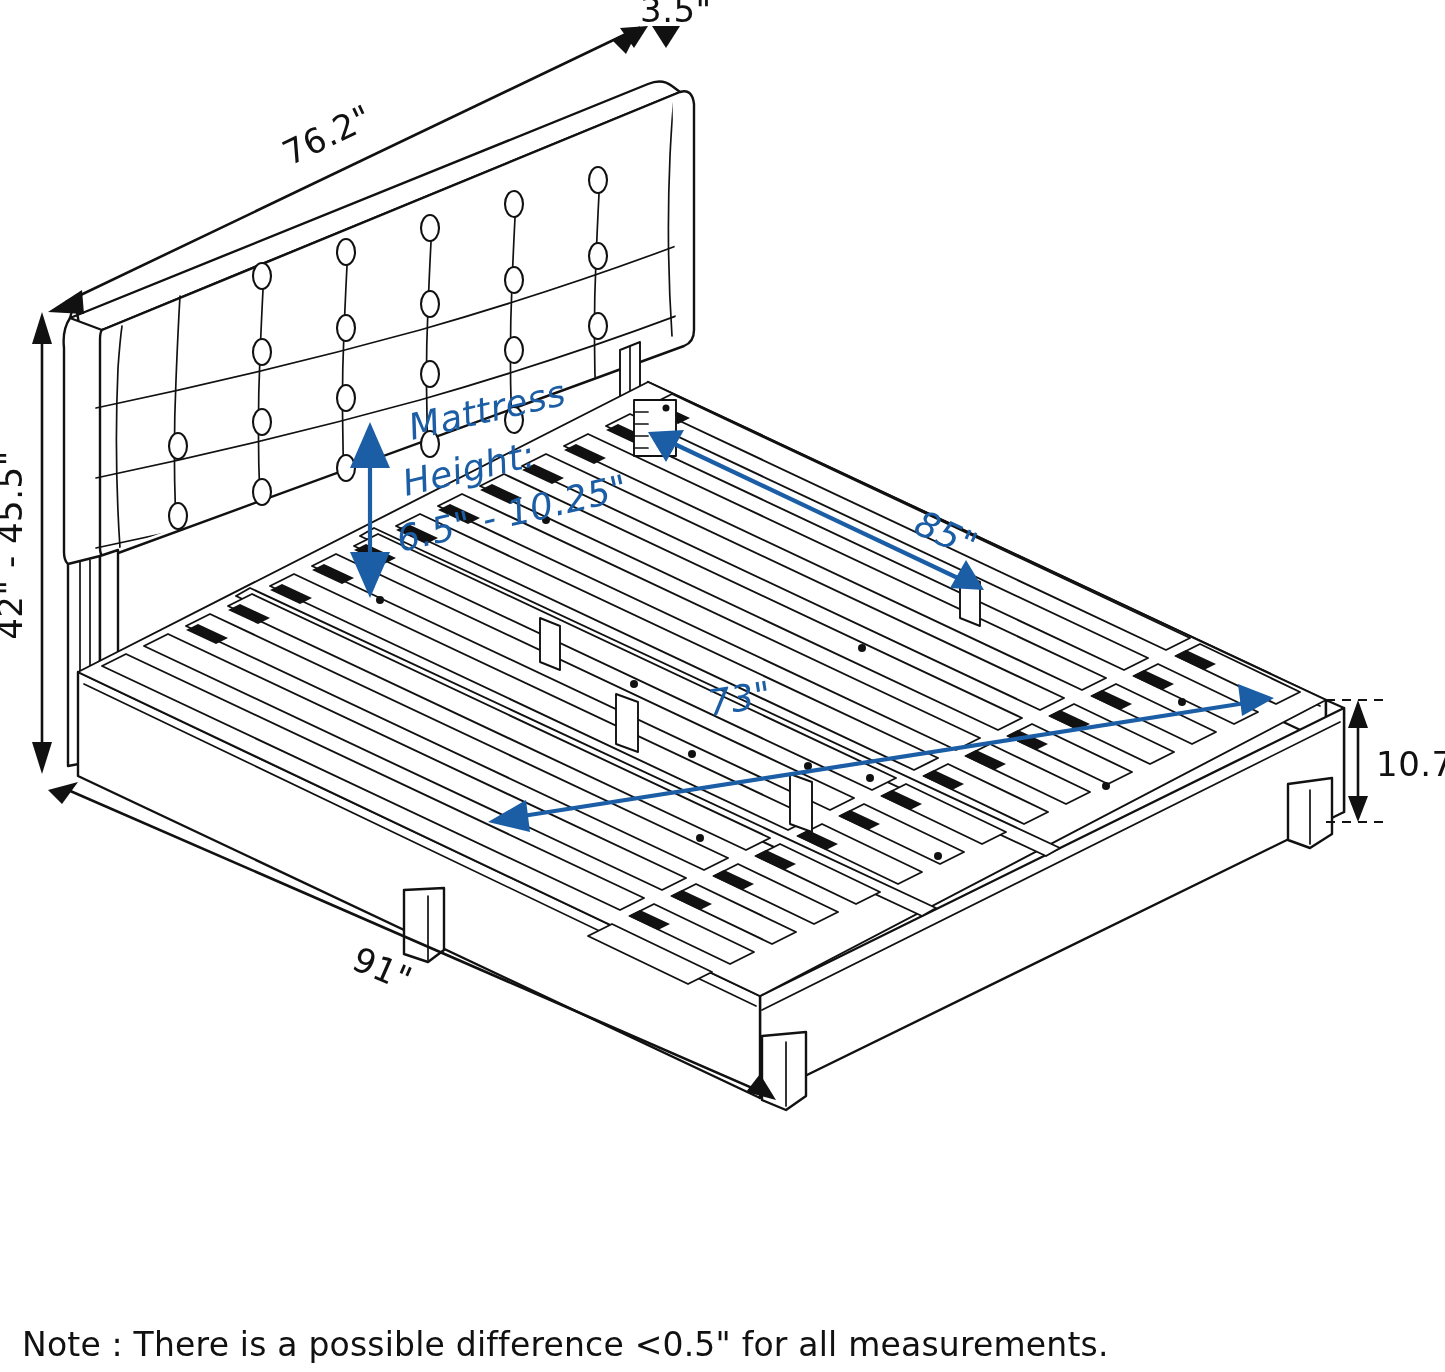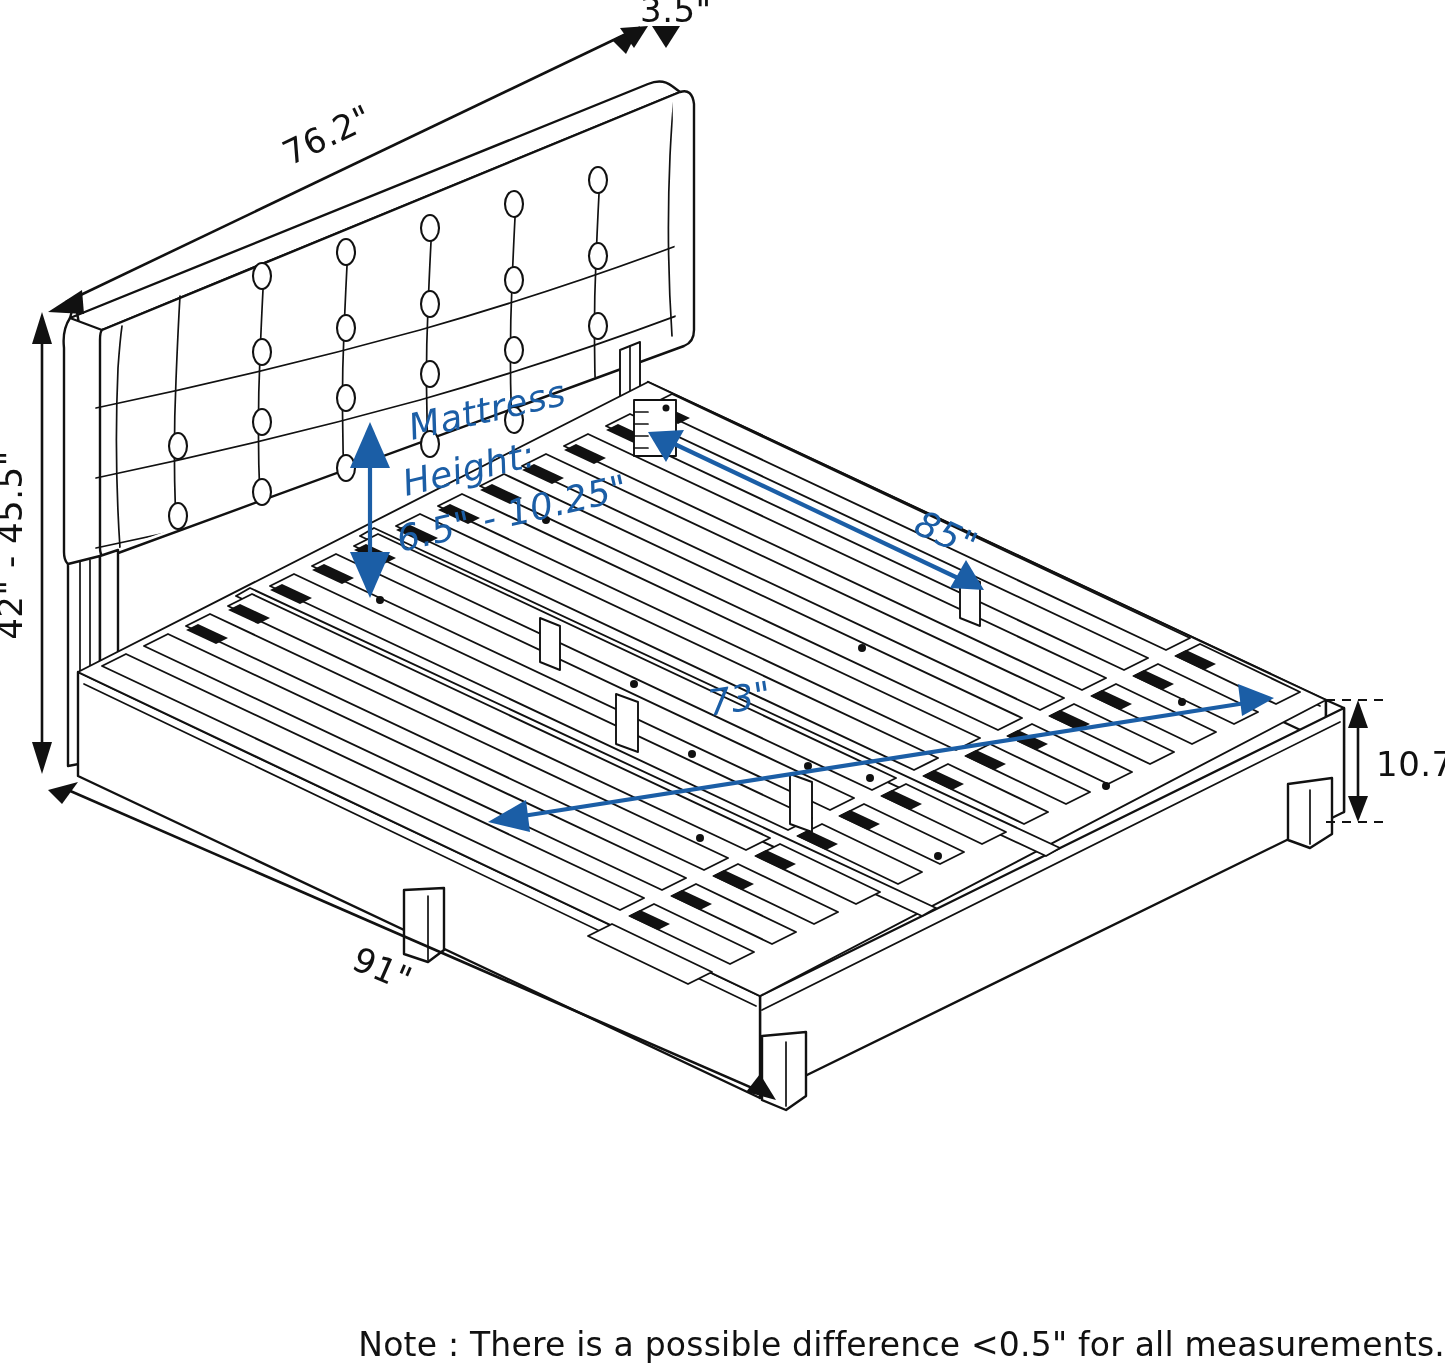--- a/index.html
+++ b/index.html
@@ -45,7 +45,7 @@
     position:absolute;
     left:0;right:0;
     bottom:8px;
-    text-align:right;
+    text-align:left;
     font-family:"DejaVu Sans", sans-serif;
     font-size:33px;
     color:#111;

